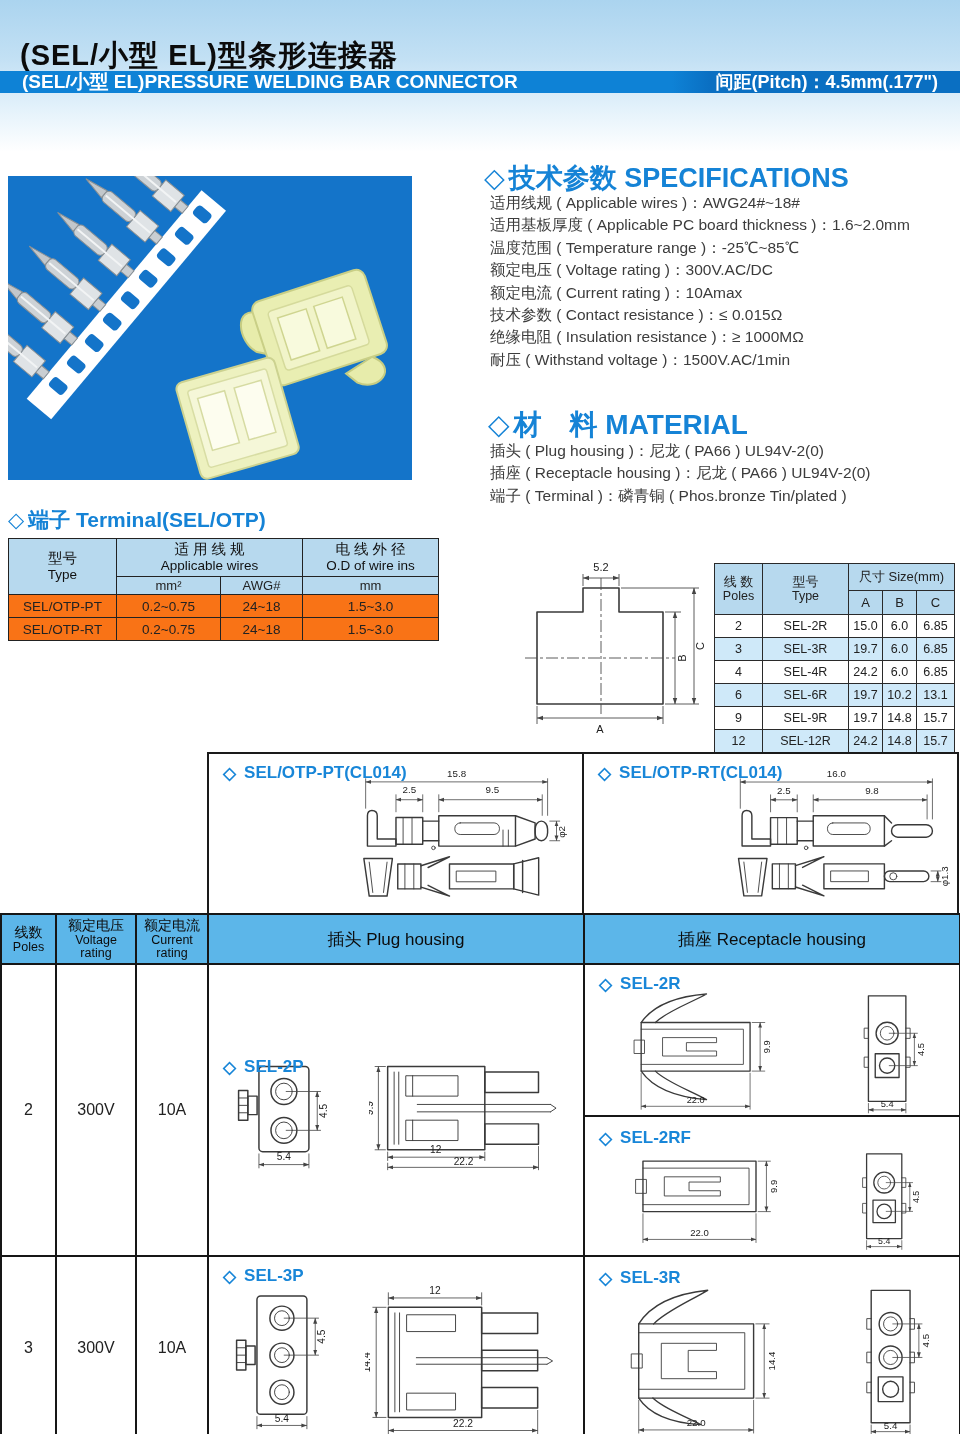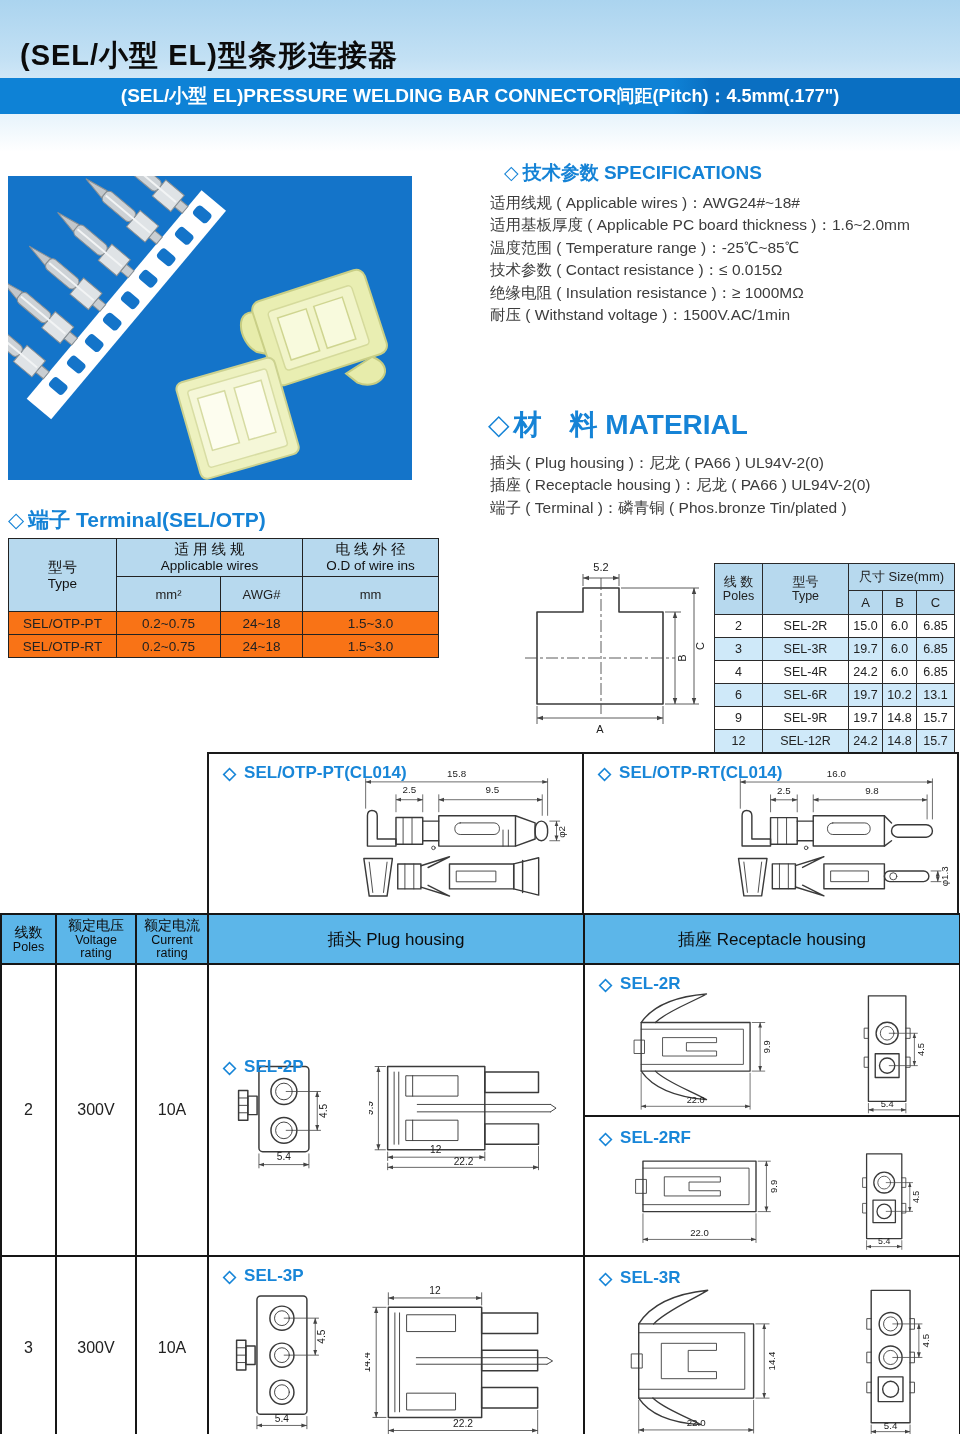--- a/index.html
+++ b/index.html
@@ -11,9 +11,9 @@
   .hdr{position:absolute;left:0;top:0;width:960px;height:152px;
        background:linear-gradient(180deg,#abd4ef 0%,#c2e0f4 38%,#e4f2fb 72%,#ffffff 100%)}
   .title{position:absolute;left:20px;top:36px;font-size:29px;font-weight:bold;color:#0b0b0b;letter-spacing:1px}
-  .bluebar{position:absolute;left:0;top:78px;width:960px;height:36px;
+  .bluebar{position:absolute;left:0;top:71px;width:960px;height:22px;
        background:linear-gradient(90deg,#0e82d6 0%,#0e82d6 70%,#0a6fc2 74%,#0a6fc2 100%);
-       display:flex;align-items:center;justify-content:center;padding:0 22px}
+       display:flex;align-items:center;justify-content:space-between;padding:0 22px}
   .bluebar .btxt{color:#fff;font-weight:bold;font-size:19px;white-space:nowrap}
   .bluebar .btxt.r{font-size:18px}
 

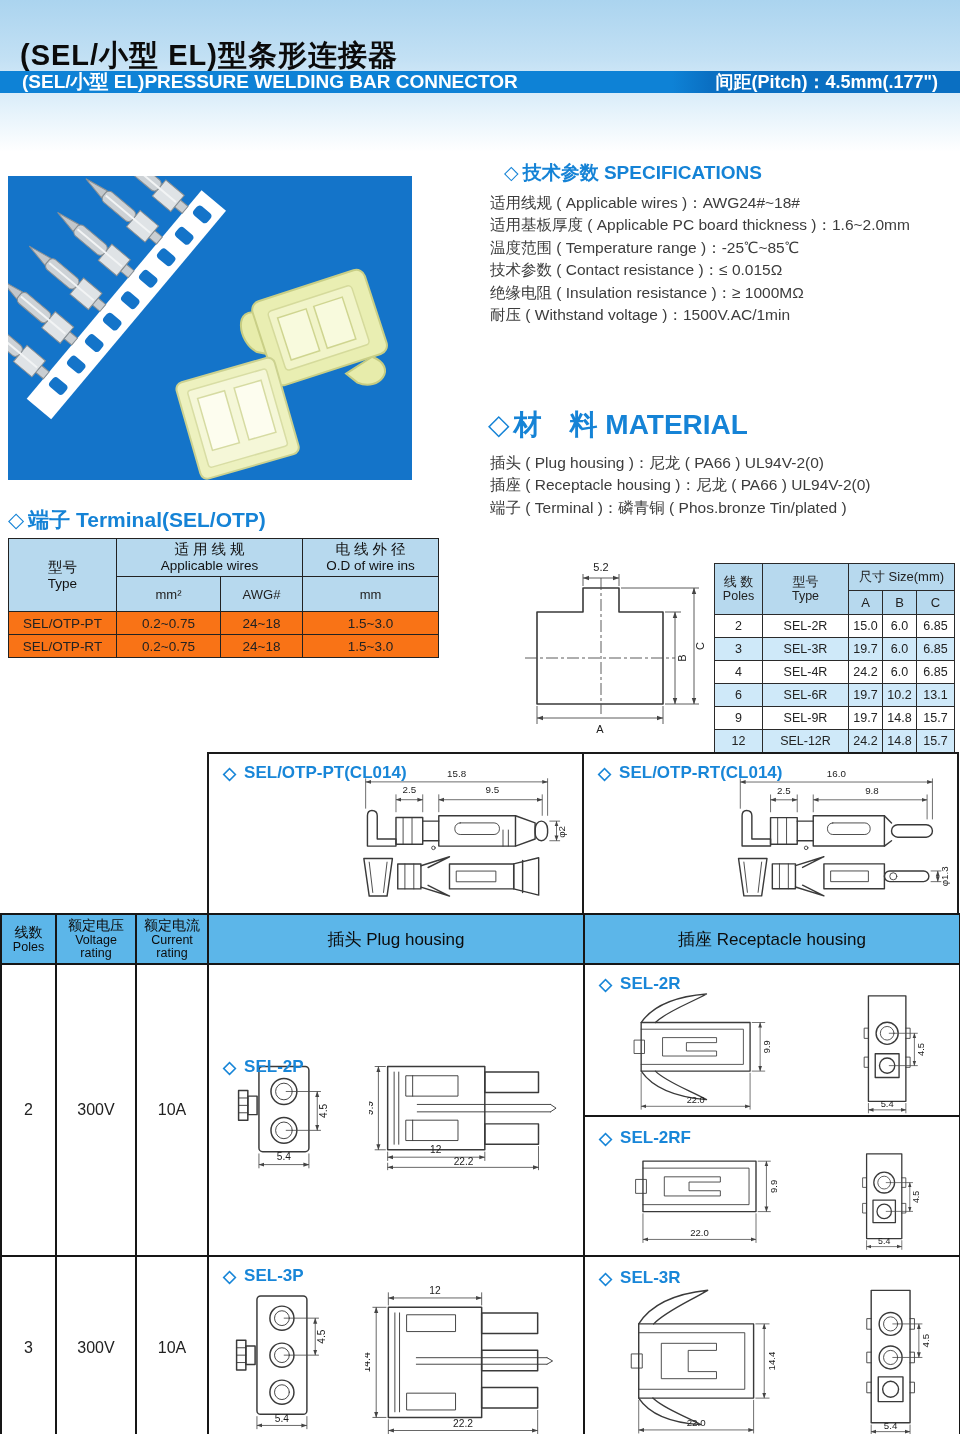--- a/index.html
+++ b/index.html
@@ -20,7 +20,7 @@
   
   .sech{position:absolute;color:#1583d6;font-weight:bold;white-space:nowrap}
   .sech .dia{margin-right:4px;font-weight:normal}
-  .h-spec{left:504px;top:160px;font-size:19px}
+  .h-spec{left:484px;top:160px;font-size:27px}
   .h-mat{left:488px;top:406px;font-size:28px}
   .h-term{left:8px;top:506px;font-size:21px}
   .h-mount{left:497px;top:524px;font-size:17px}

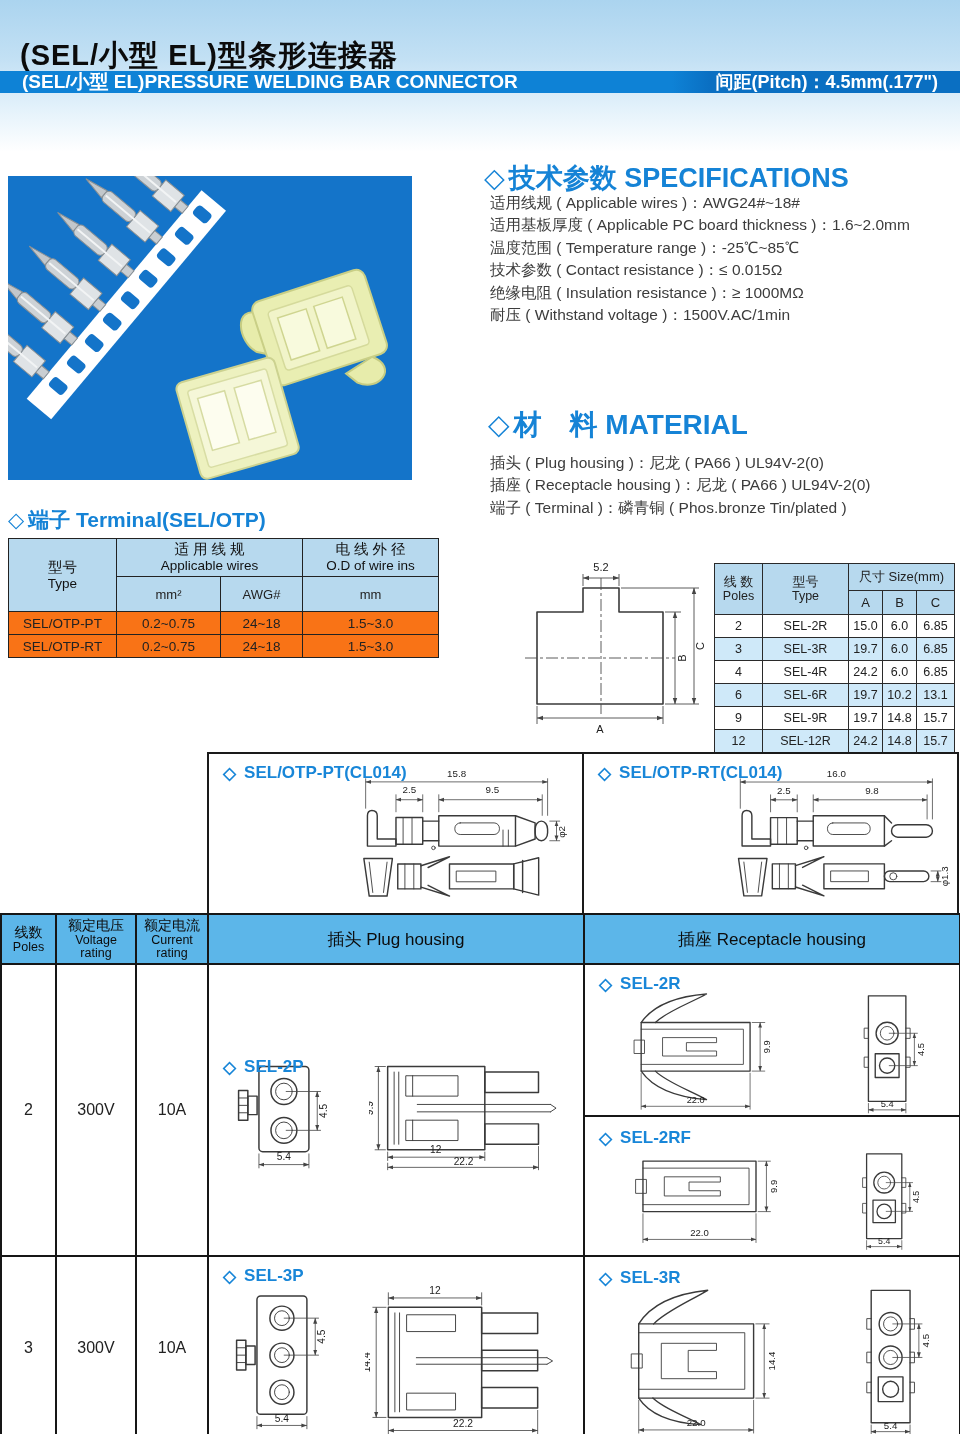--- a/index.html
+++ b/index.html
@@ -154,6 +154,7 @@
     <div>适用线规 ( Applicable wires )：AWG24#~18#</div>
     <div>适用基板厚度 ( Applicable PC board thickness )：1.6~2.0mm</div>
     <div>温度范围 ( Temperature range )：-25℃~85℃</div>
+    <div>额定电压 ( Voltage rating )：300V.AC/DC</div>
     <div>技术参数 ( Contact resistance )：≤ 0.015Ω</div>
     <div>绝缘电阻 ( Insulation resistance )：≥ 1000MΩ</div>
     <div>耐压 ( Withstand voltage )：1500V.AC/1min</div>

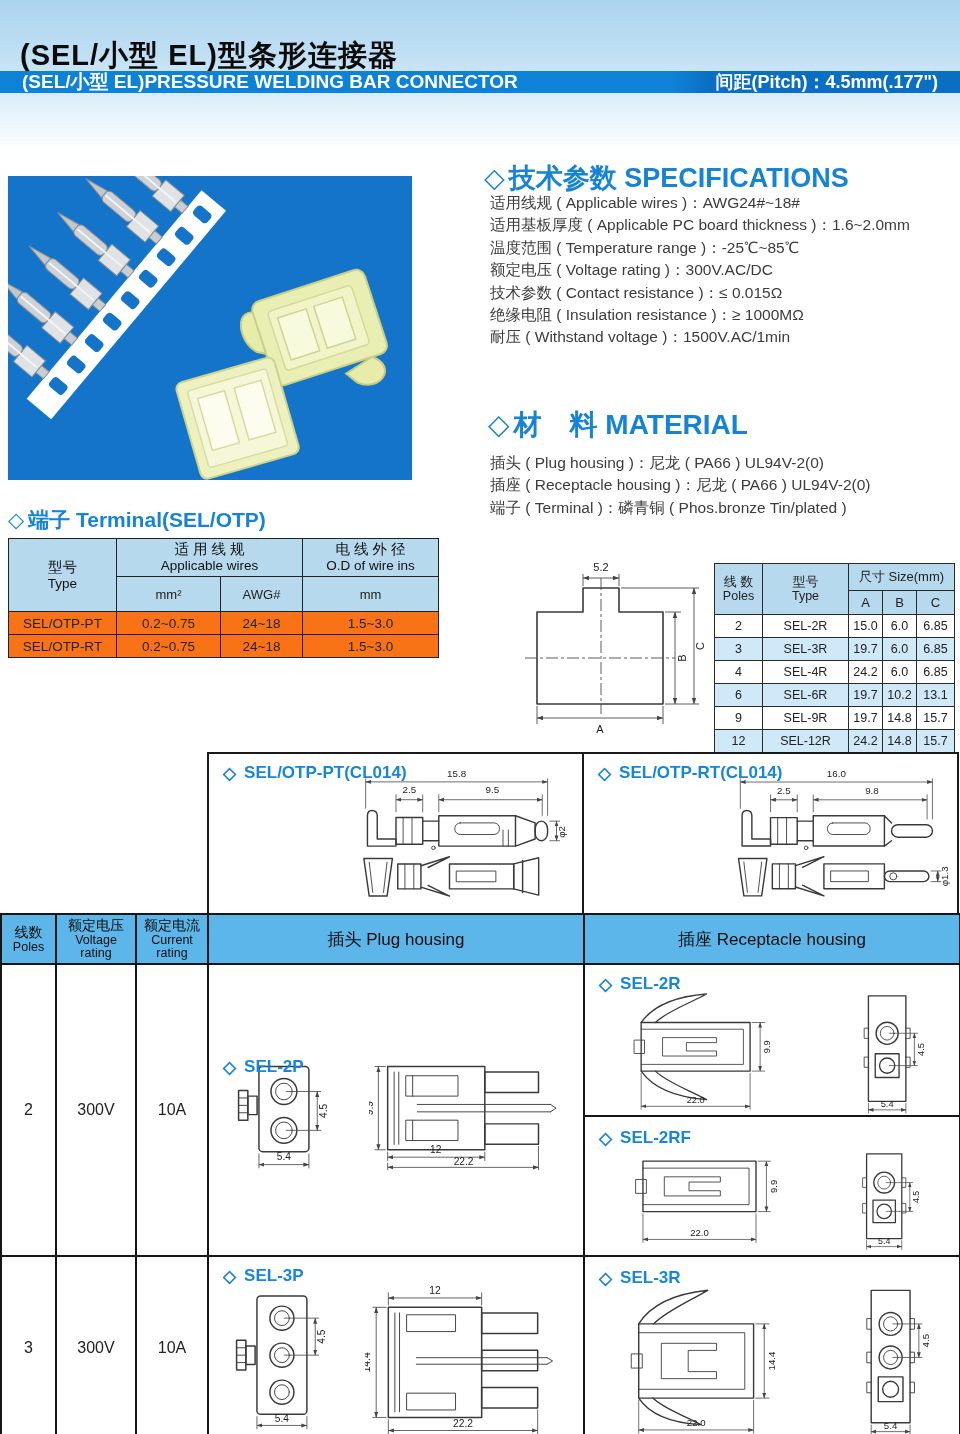--- a/index.html
+++ b/index.html
@@ -155,6 +155,7 @@
     <div>适用基板厚度 ( Applicable PC board thickness )：1.6~2.0mm</div>
     <div>温度范围 ( Temperature range )：-25℃~85℃</div>
     <div>额定电压 ( Voltage rating )：300V.AC/DC</div>
+    <div>额定电流 ( Current rating )：10Amax</div>
     <div>技术参数 ( Contact resistance )：≤ 0.015Ω</div>
     <div>绝缘电阻 ( Insulation resistance )：≥ 1000MΩ</div>
     <div>耐压 ( Withstand voltage )：1500V.AC/1min</div>

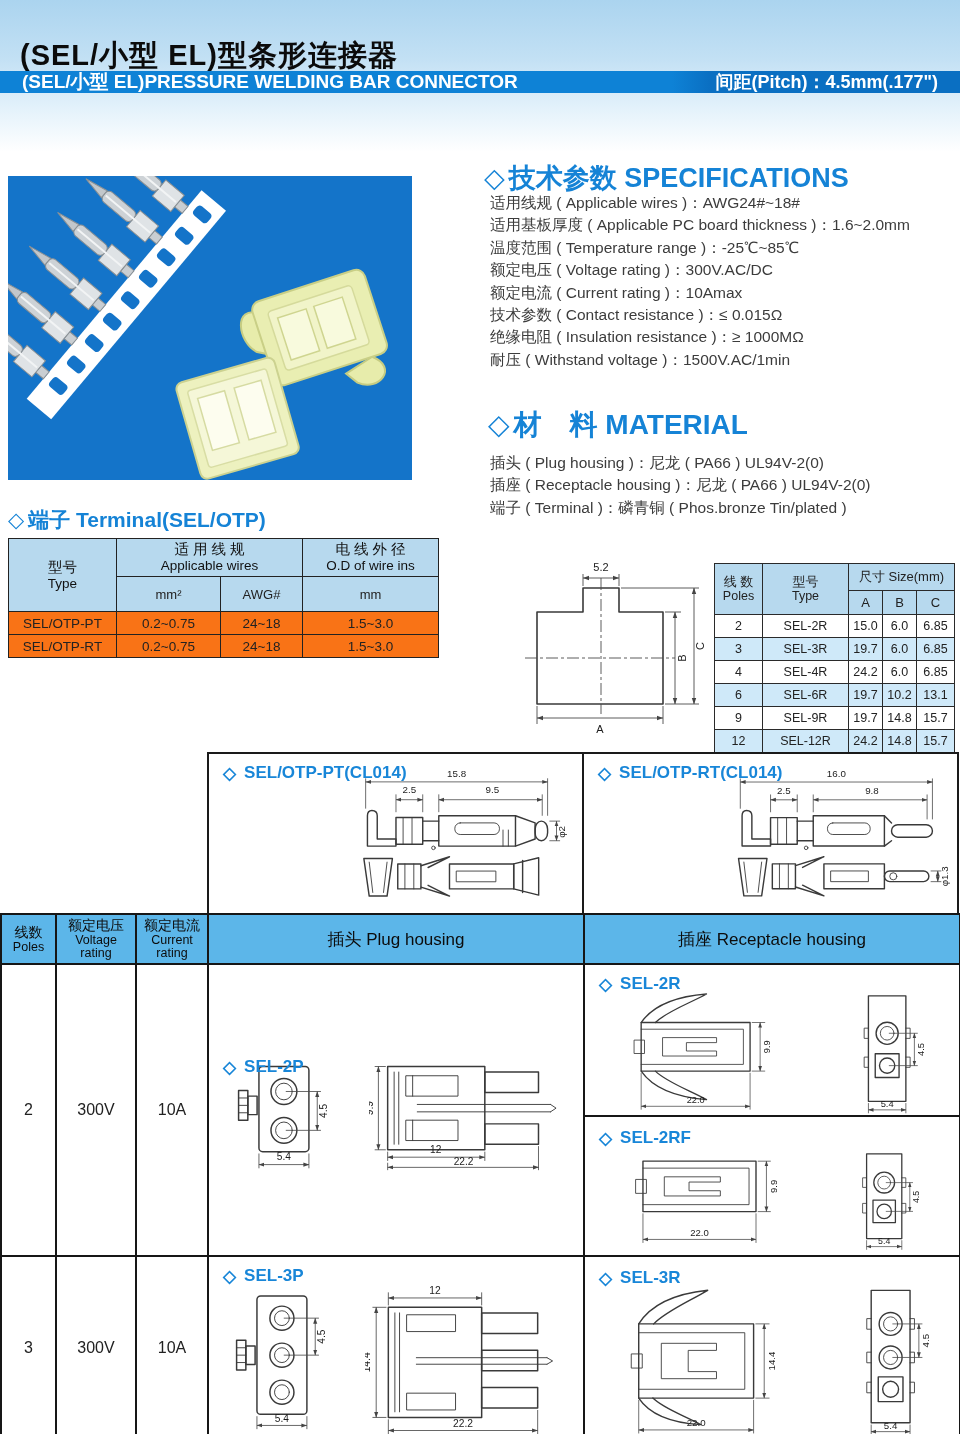--- a/index.html
+++ b/index.html
@@ -27,7 +27,7 @@
 
   
   .speclines{position:absolute;left:490px;top:192px;font-size:15.5px;color:#3c3c3c;line-height:22.4px;white-space:nowrap}
-  .matlines{position:absolute;left:490px;top:452px;font-size:15.5px;color:#3c3c3c;line-height:22.4px;white-space:nowrap}
+  .matlines{position:absolute;left:490px;top:440px;font-size:15.5px;color:#3c3c3c;line-height:22.4px;white-space:nowrap}
 
   
   .photo{position:absolute;left:8px;top:176px;width:404px;height:304px}

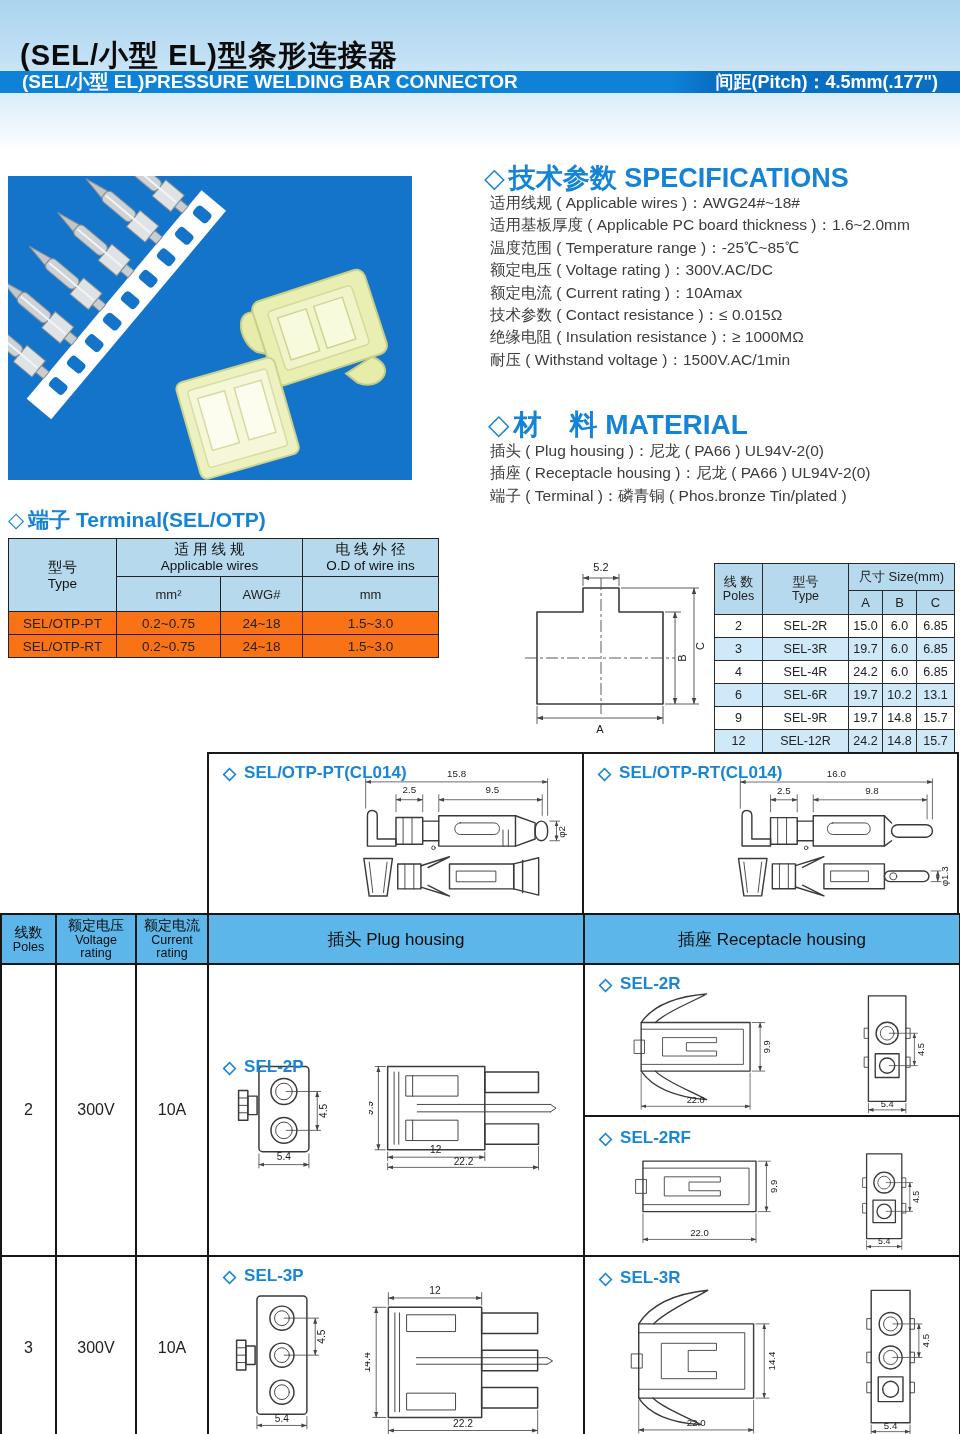--- a/index.html
+++ b/index.html
@@ -197,7 +197,7 @@
         <span class="en">O.D of wire ins</span>
       </th>
     </tr>
-    <tr style="height:35px">
+    <tr style="height:18px">
       <th class="sub">mm²</th>
       <th class="sub">AWG#</th>
       <th class="sub">mm</th>

